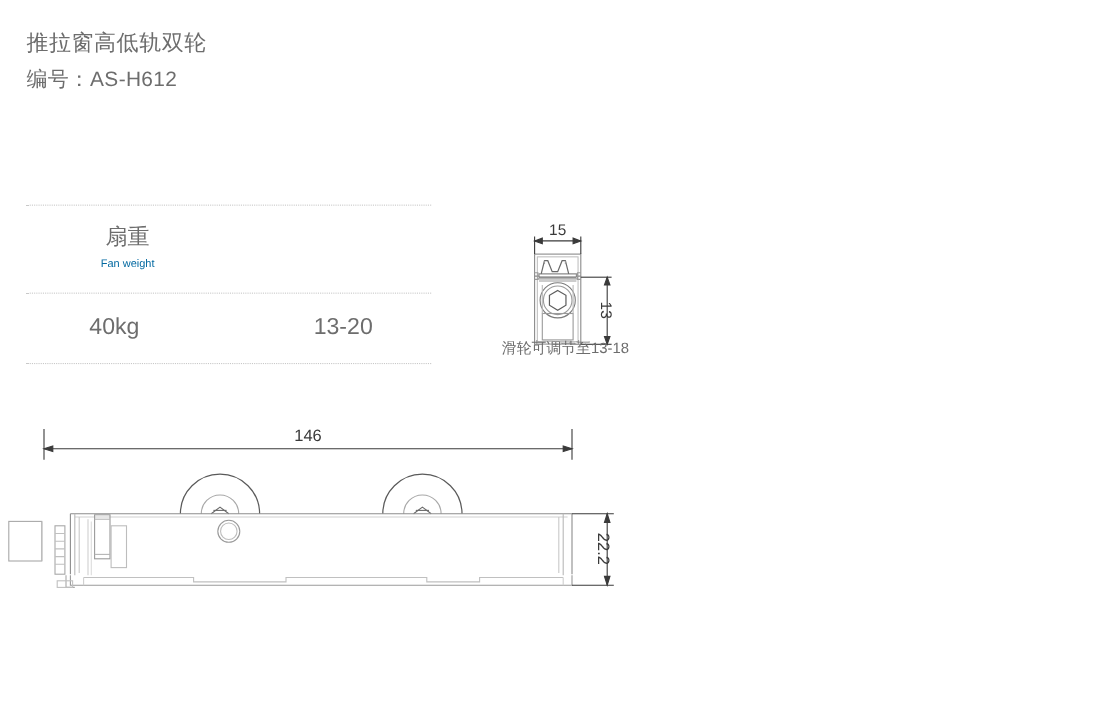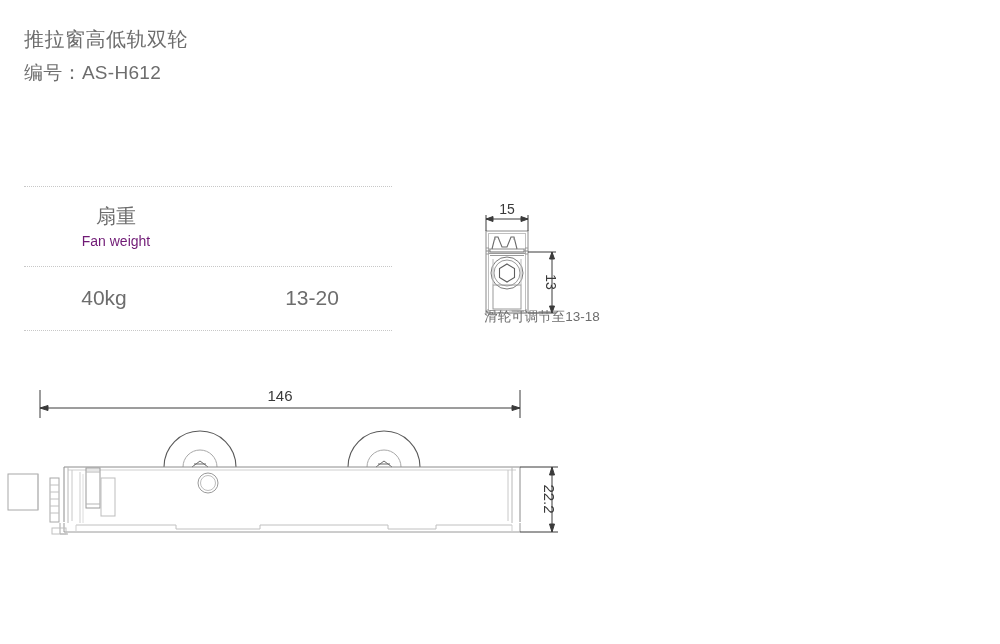--- a/index.html
+++ b/index.html
@@ -71,9 +71,9 @@
     white-space: nowrap;
   }
   .spec-head-en {
-    font-size: 14px;
+    font-size: 10px;
     line-height: 22px;
-    color: #701a75;
+    color: #0369a1;
     font-weight: 300;
     white-space: nowrap;
   }

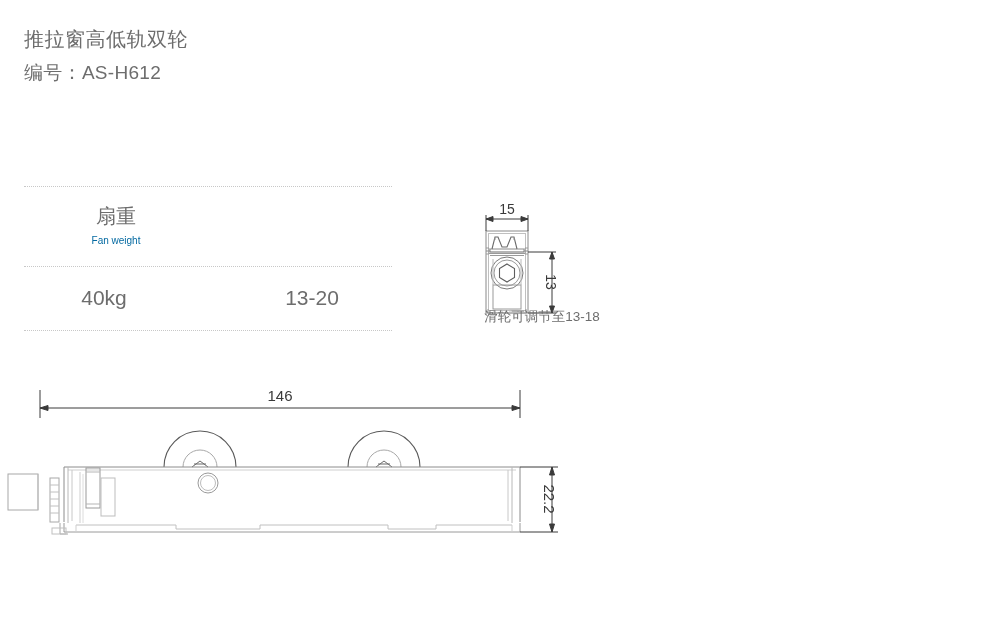--- a/index.html
+++ b/index.html
@@ -97,7 +97,7 @@
   }
   #section-caption {
     position: absolute;
-    left: 452px;
+    left: 424px;
     top: 308px;
     width: 180px;
     text-align: center;

